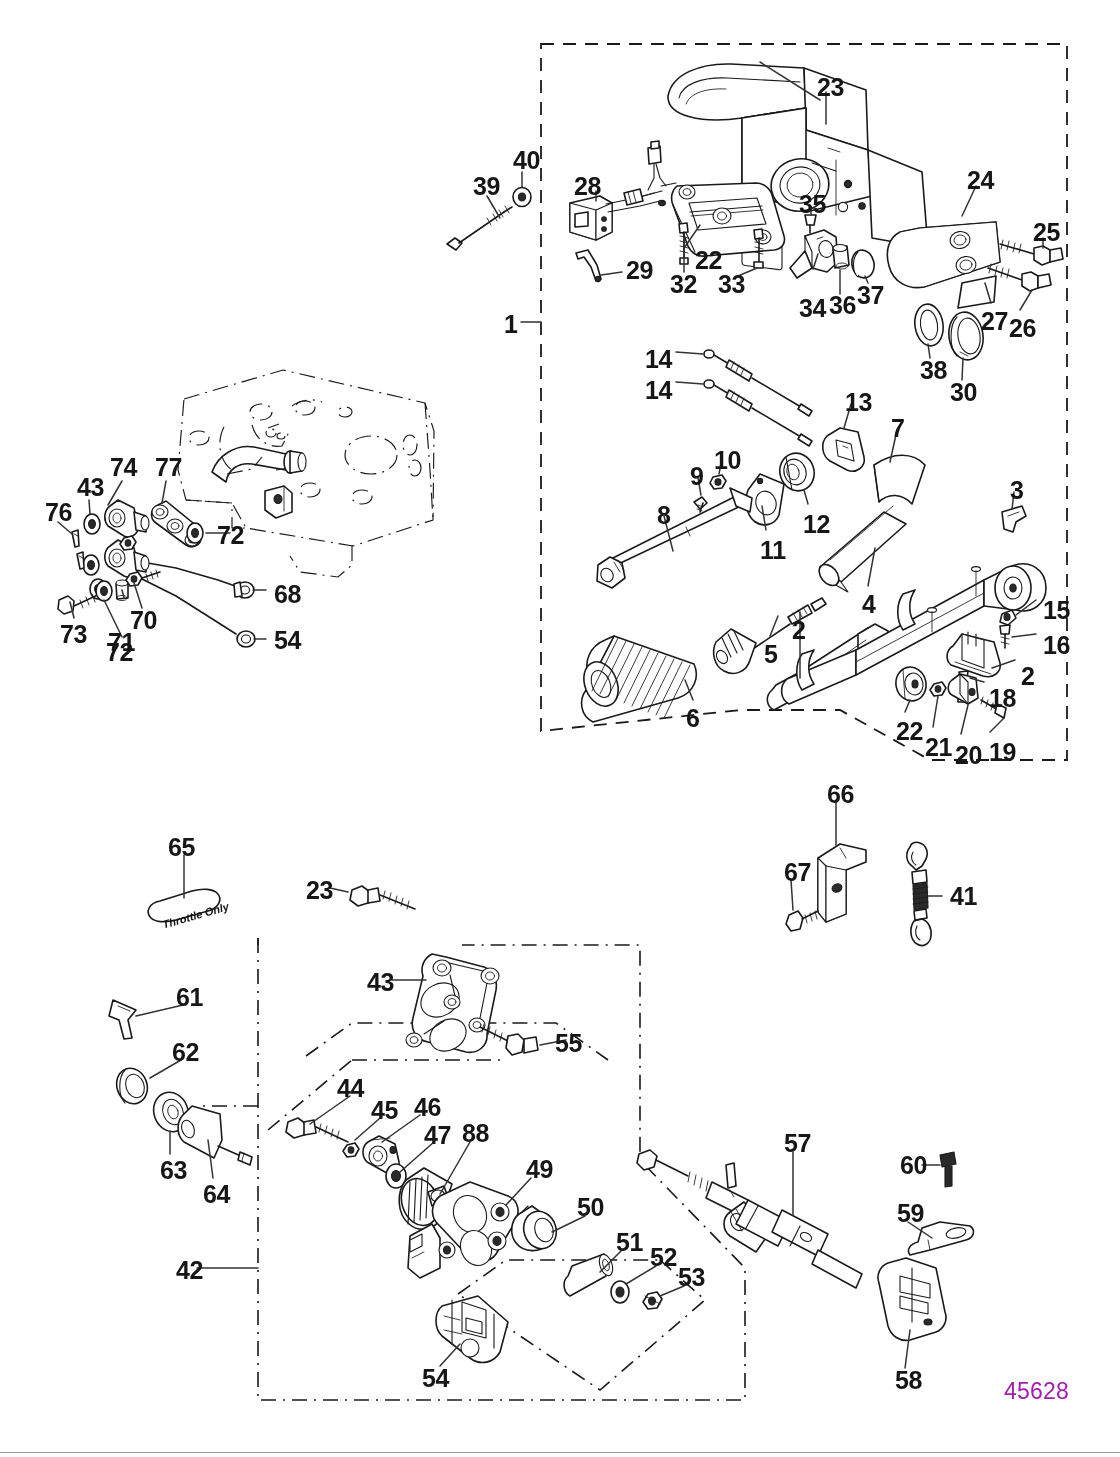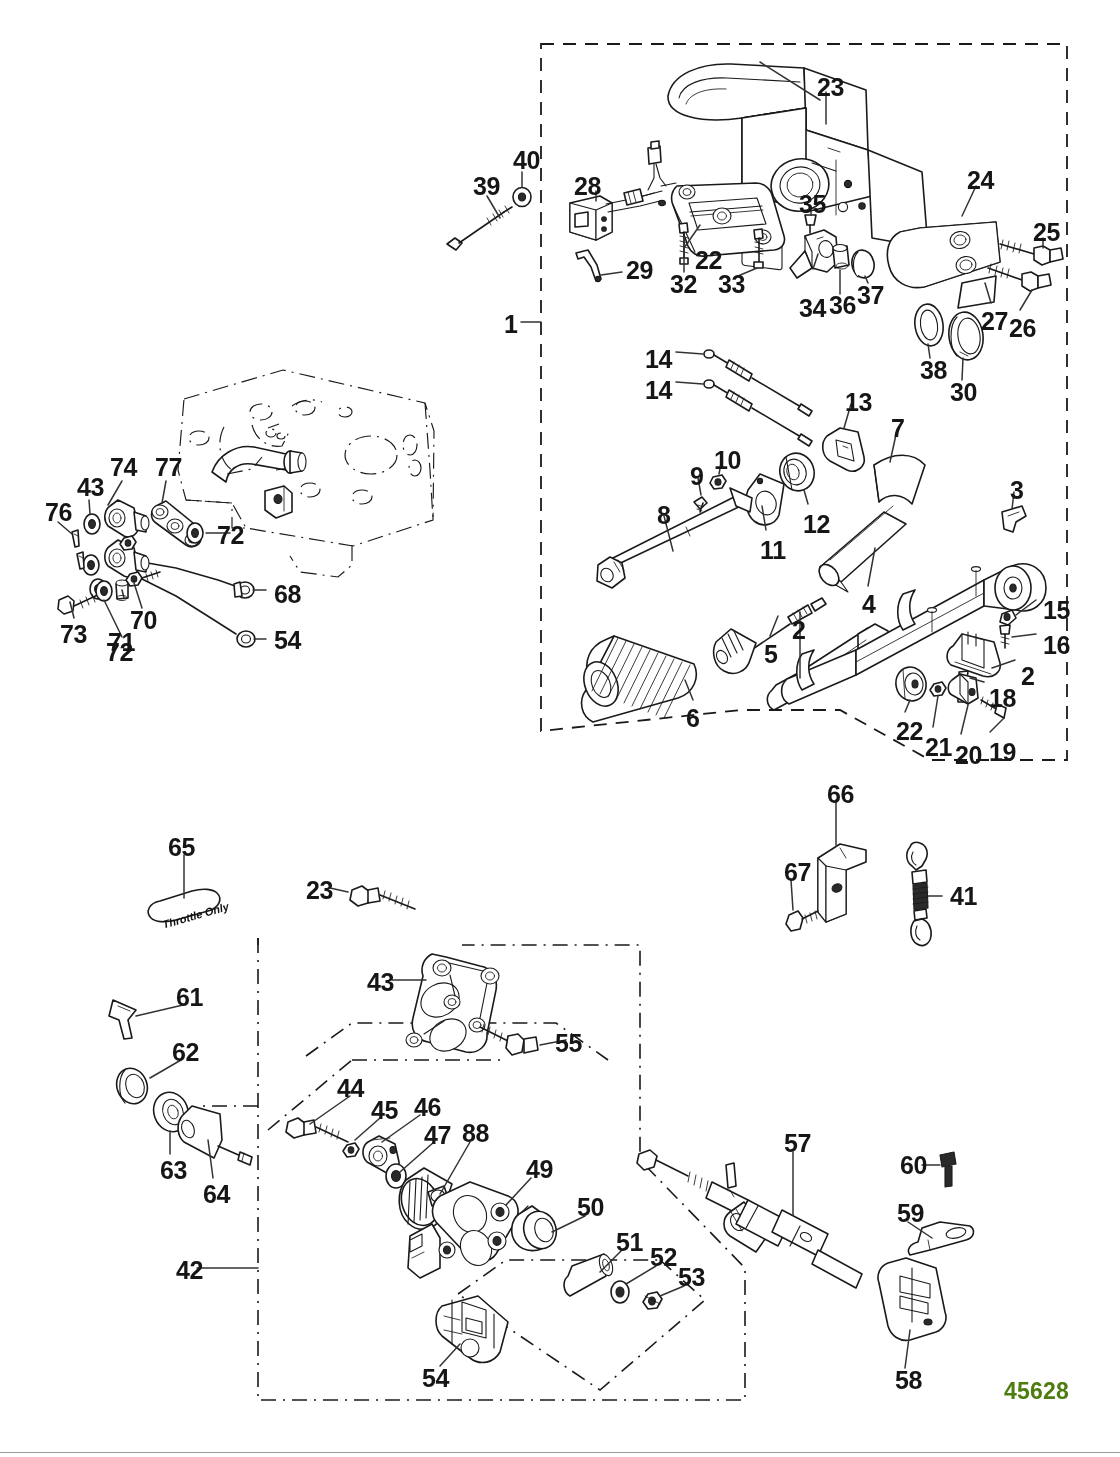--- a/index.html
+++ b/index.html
@@ -38,9 +38,9 @@
   .drawing-no{
     position:absolute;
     font-family:"Liberation Sans", sans-serif;
-    font-weight:bold;
+    font-weight:normal;
     font-size:23px;
-    color:#4d7c0f;
+    color:#a21caf;
     letter-spacing:0.2px;
   }
   .tag-text{

